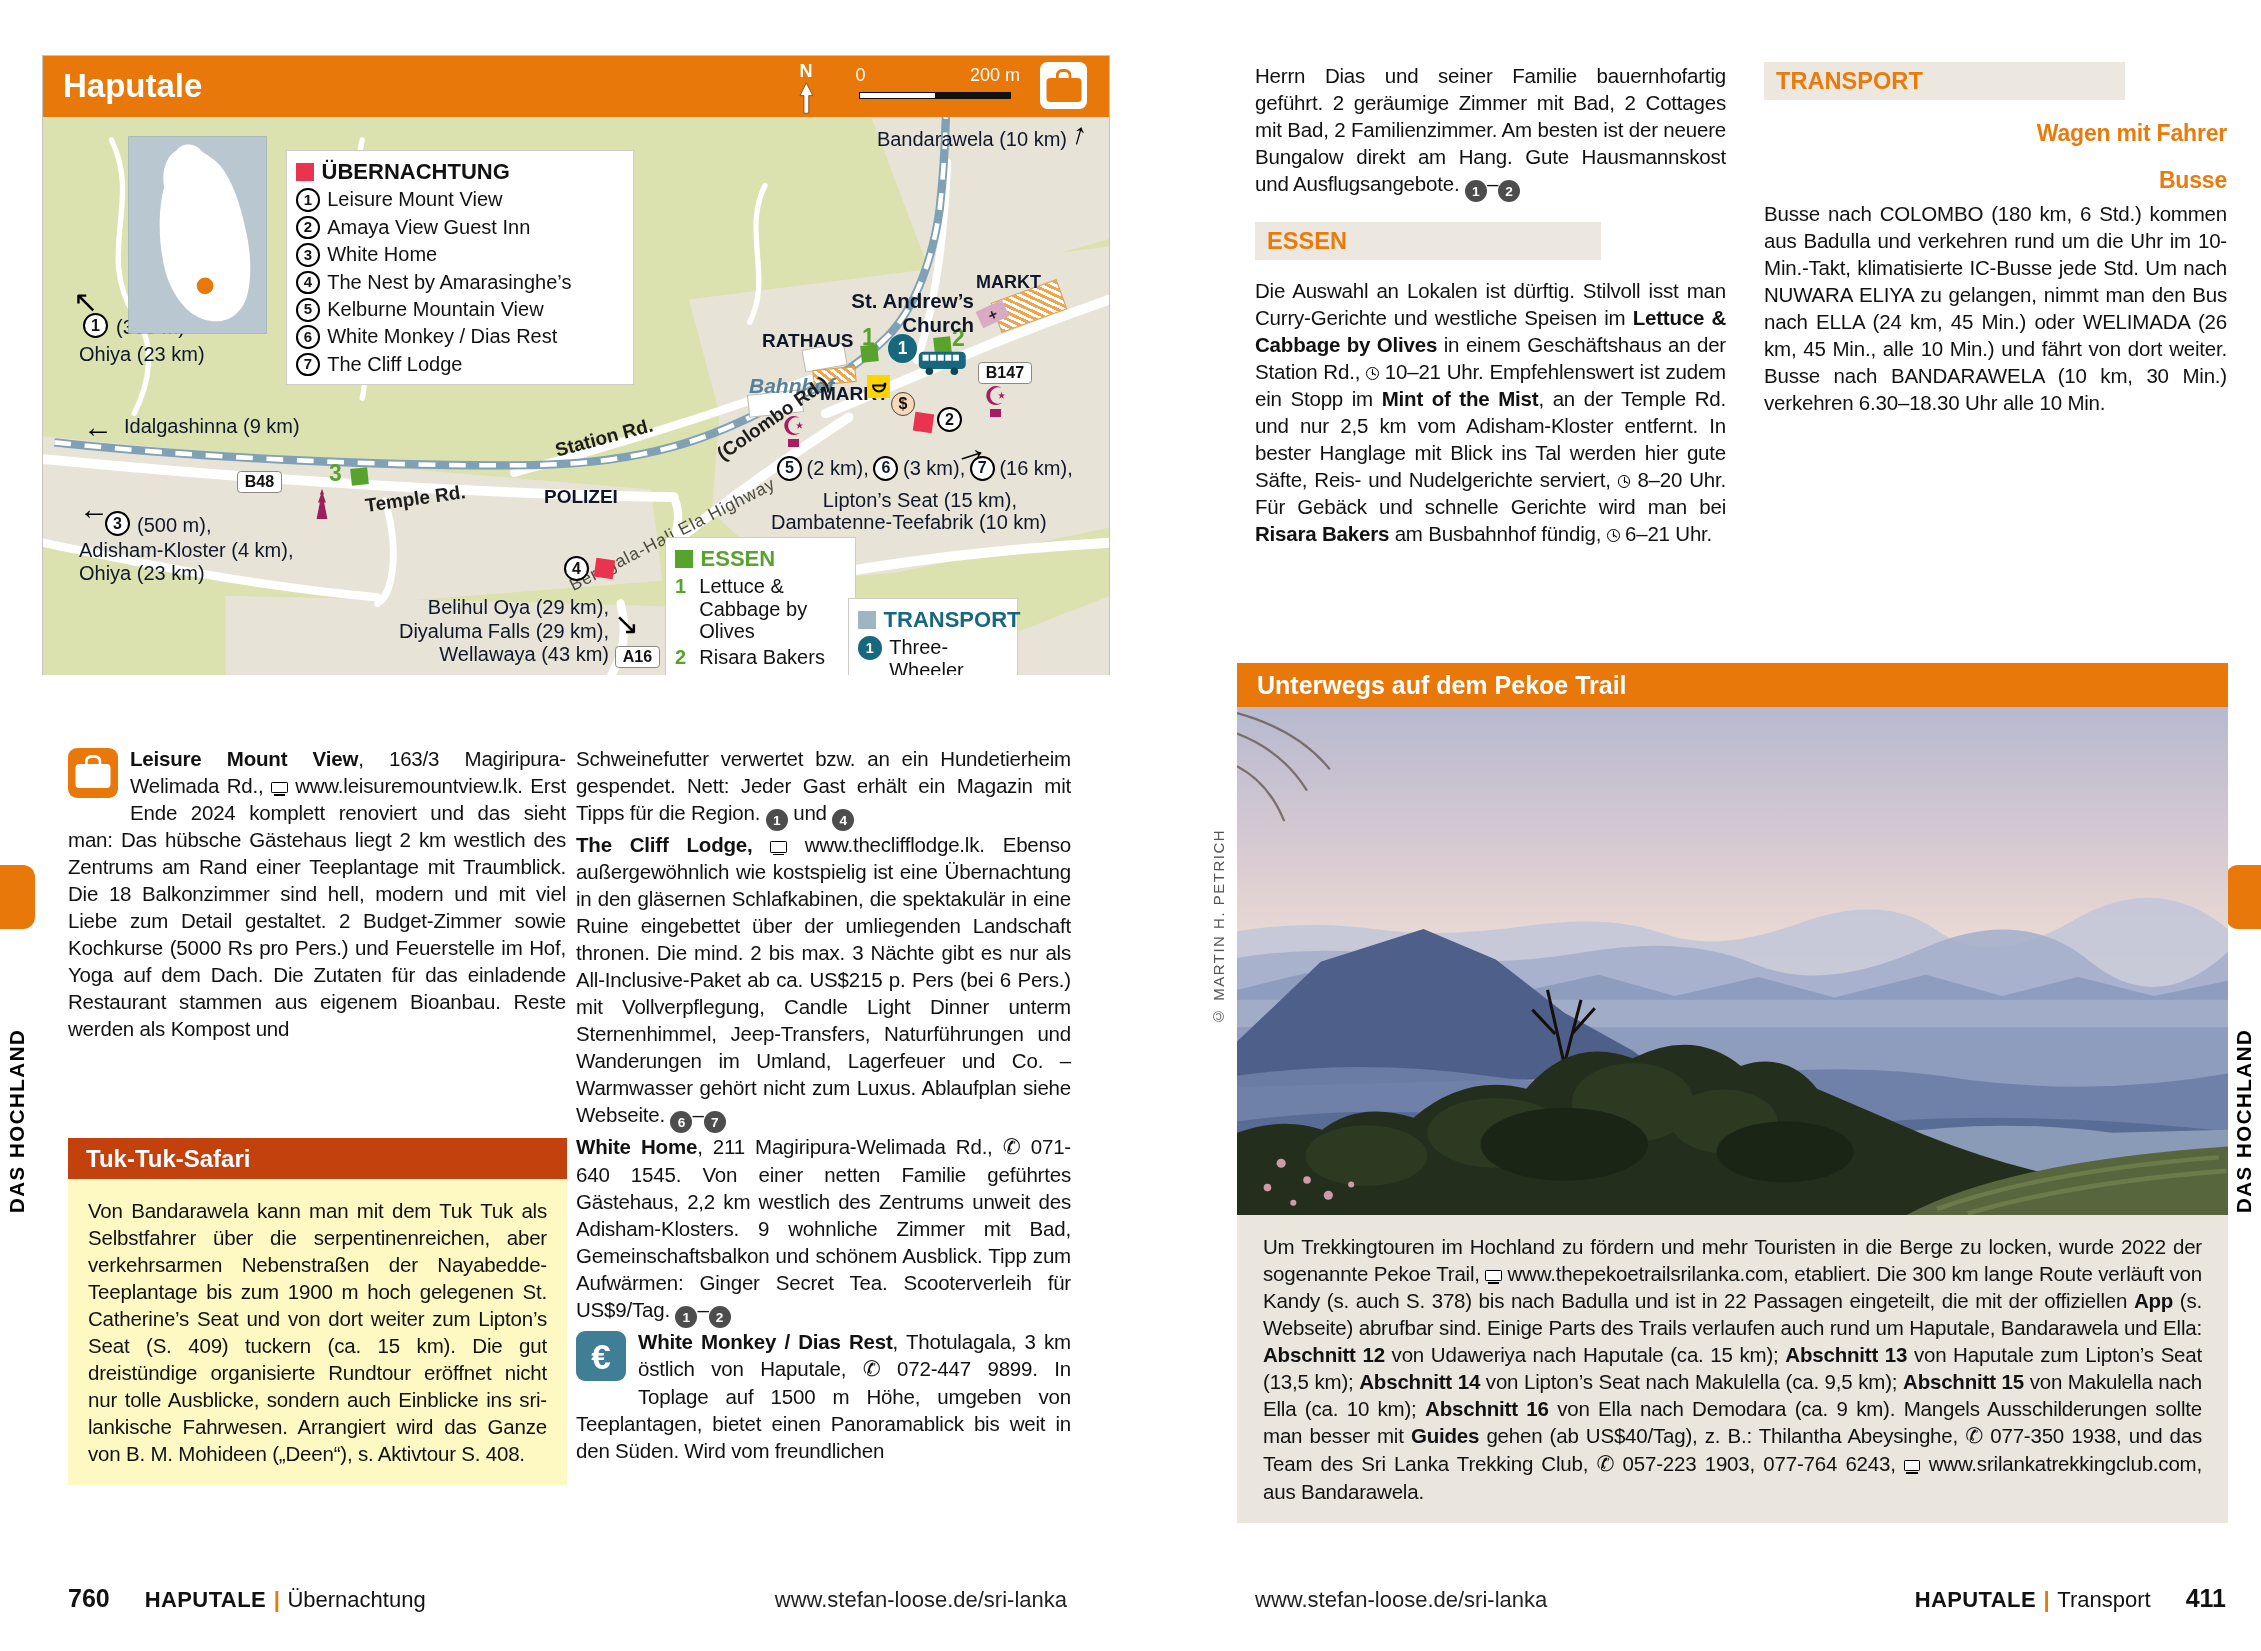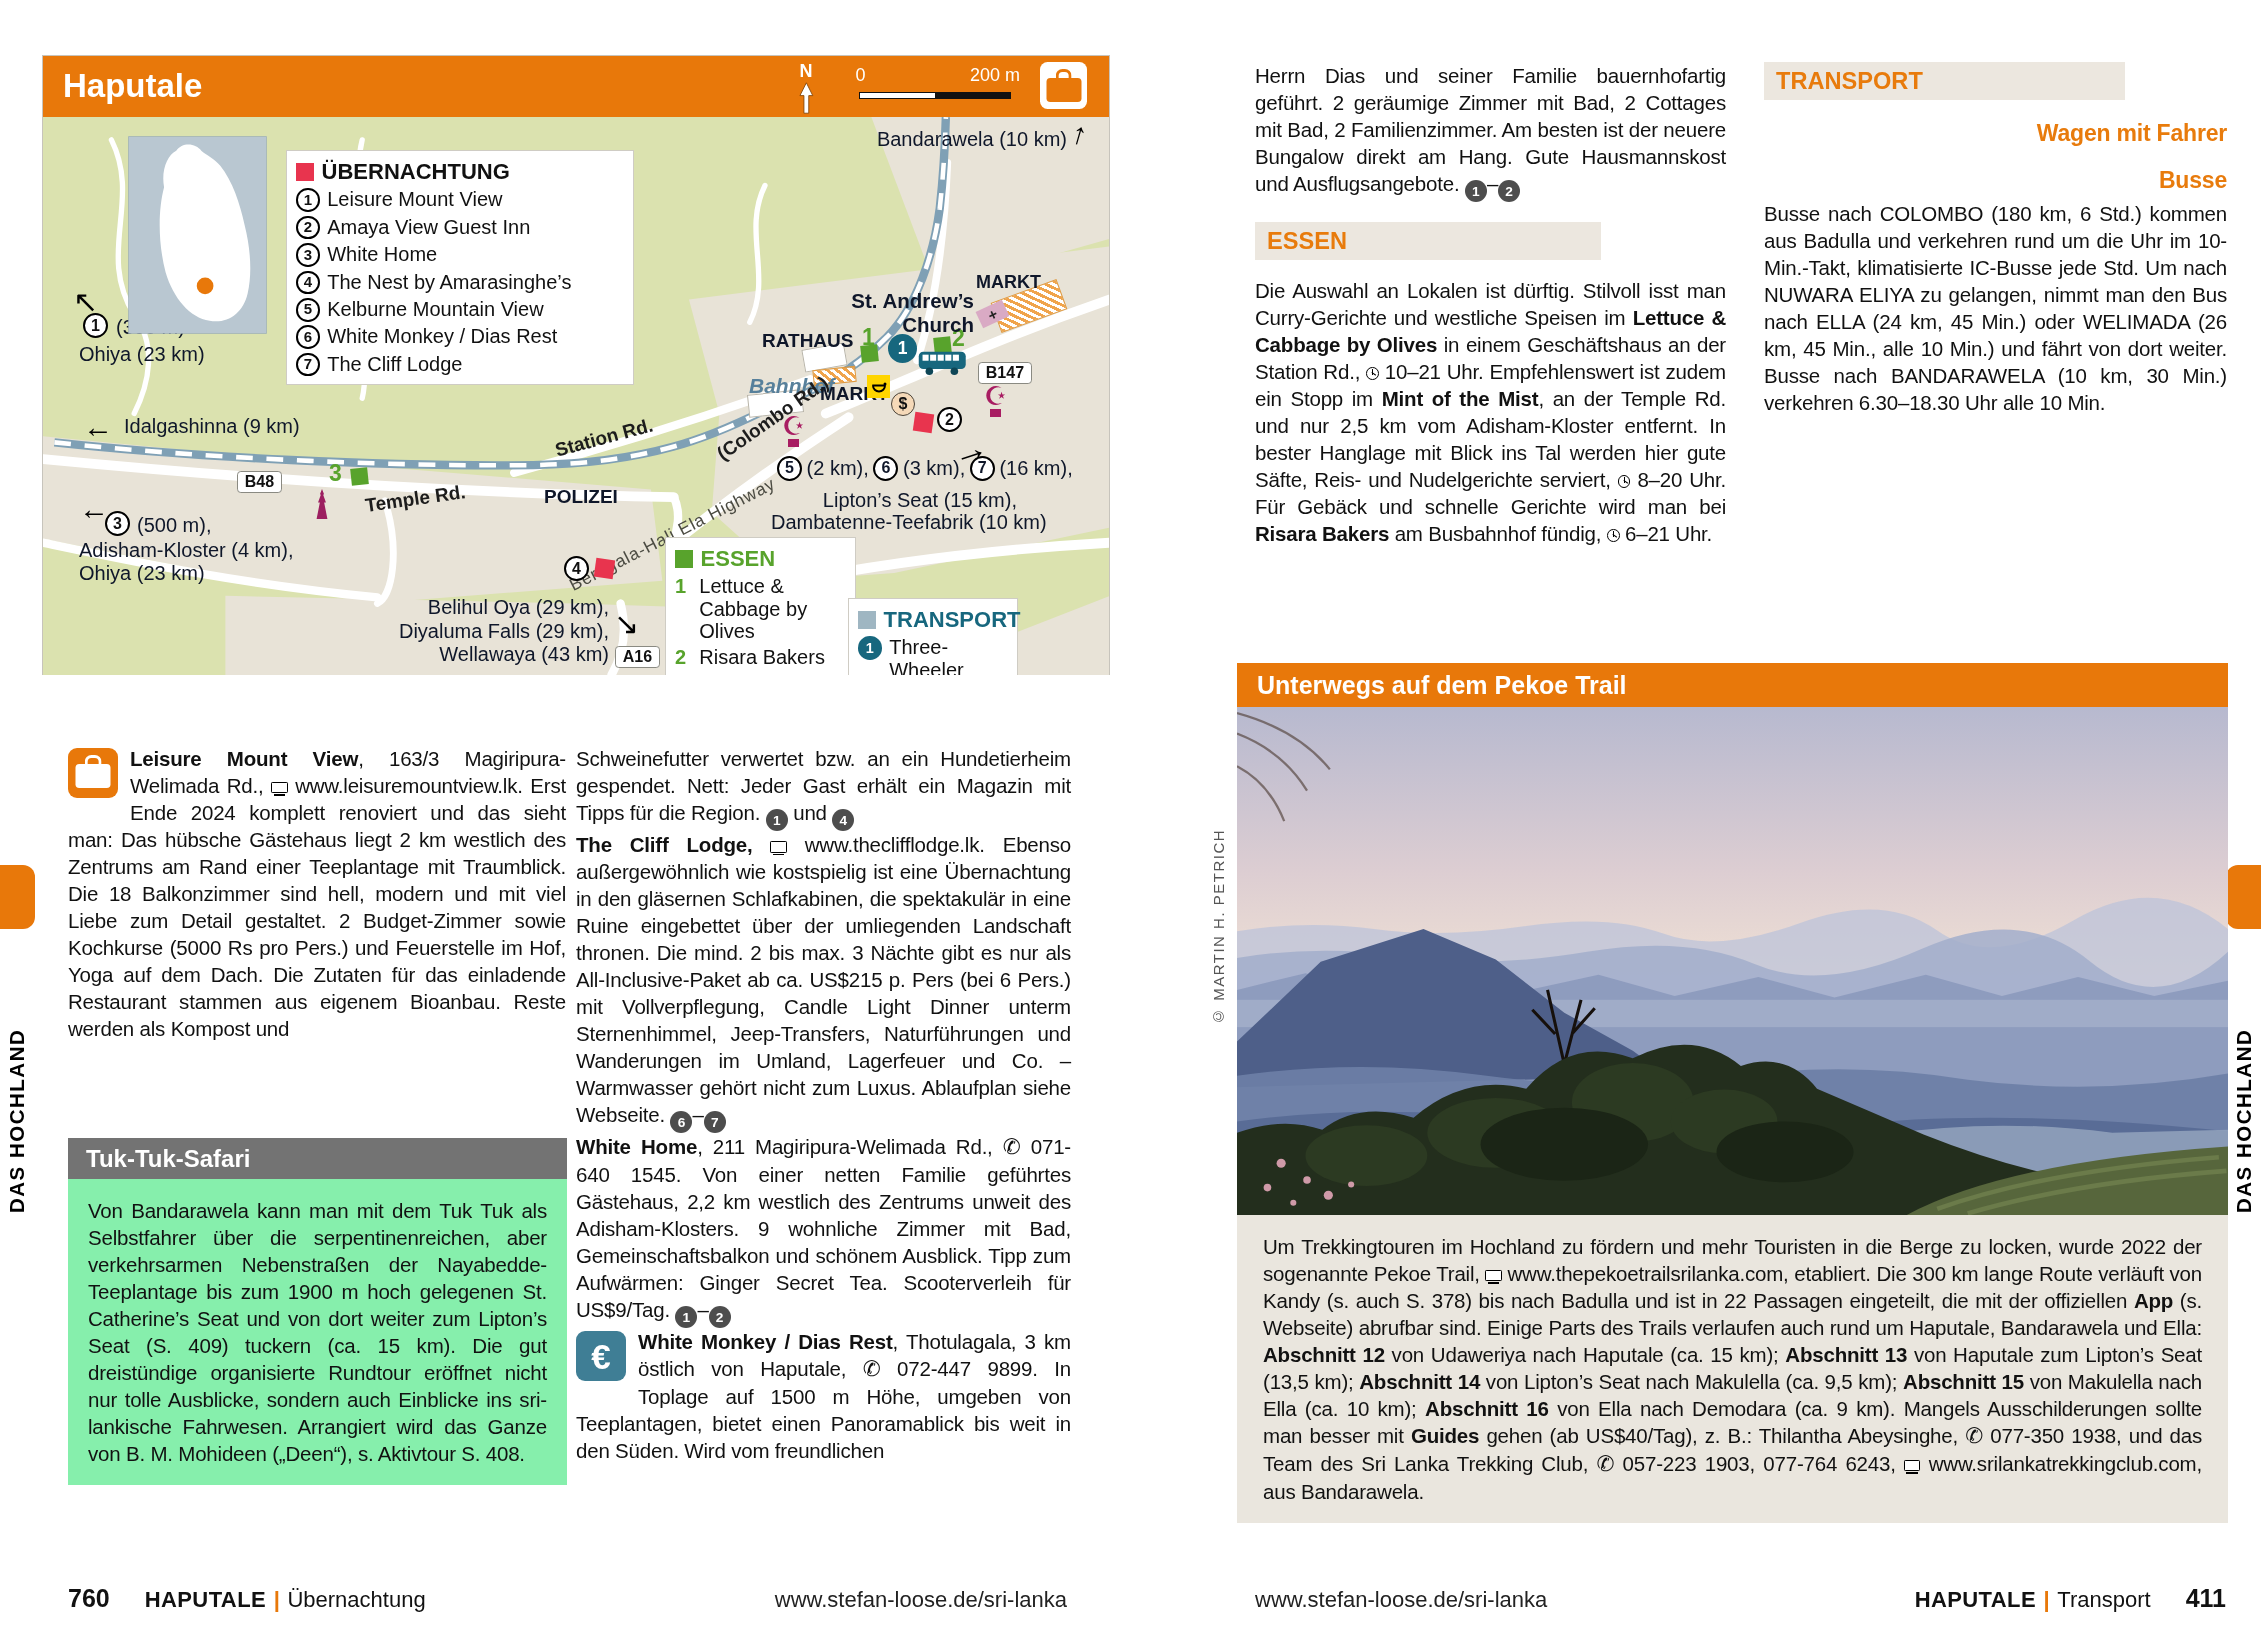--- a/index.html
+++ b/index.html
@@ -118,7 +118,7 @@
   .subhead{color:#e87b0c;font-weight:bold;font-size:23px;margin:20px 0 6px 0;text-align:right;}
 
   .tuktuk{position:absolute;left:68px;top:1138px;width:499px;}
-  .tt-title{height:41px;background:#737373;color:#fff;font-weight:bold;font-size:24px;display:flex;align-items:center;padding-left:18px;}
+  .tt-title{height:41px;background:#c2410c;color:#fff;font-weight:bold;font-size:24px;display:flex;align-items:center;padding-left:18px;}
   .tt-body{background:#86efac;padding:18px 20px;font-size:20.5px;line-height:27px;text-align:justify;letter-spacing:-0.2px;}
 
   .pekoe{position:absolute;left:1237px;top:663px;width:991px;}

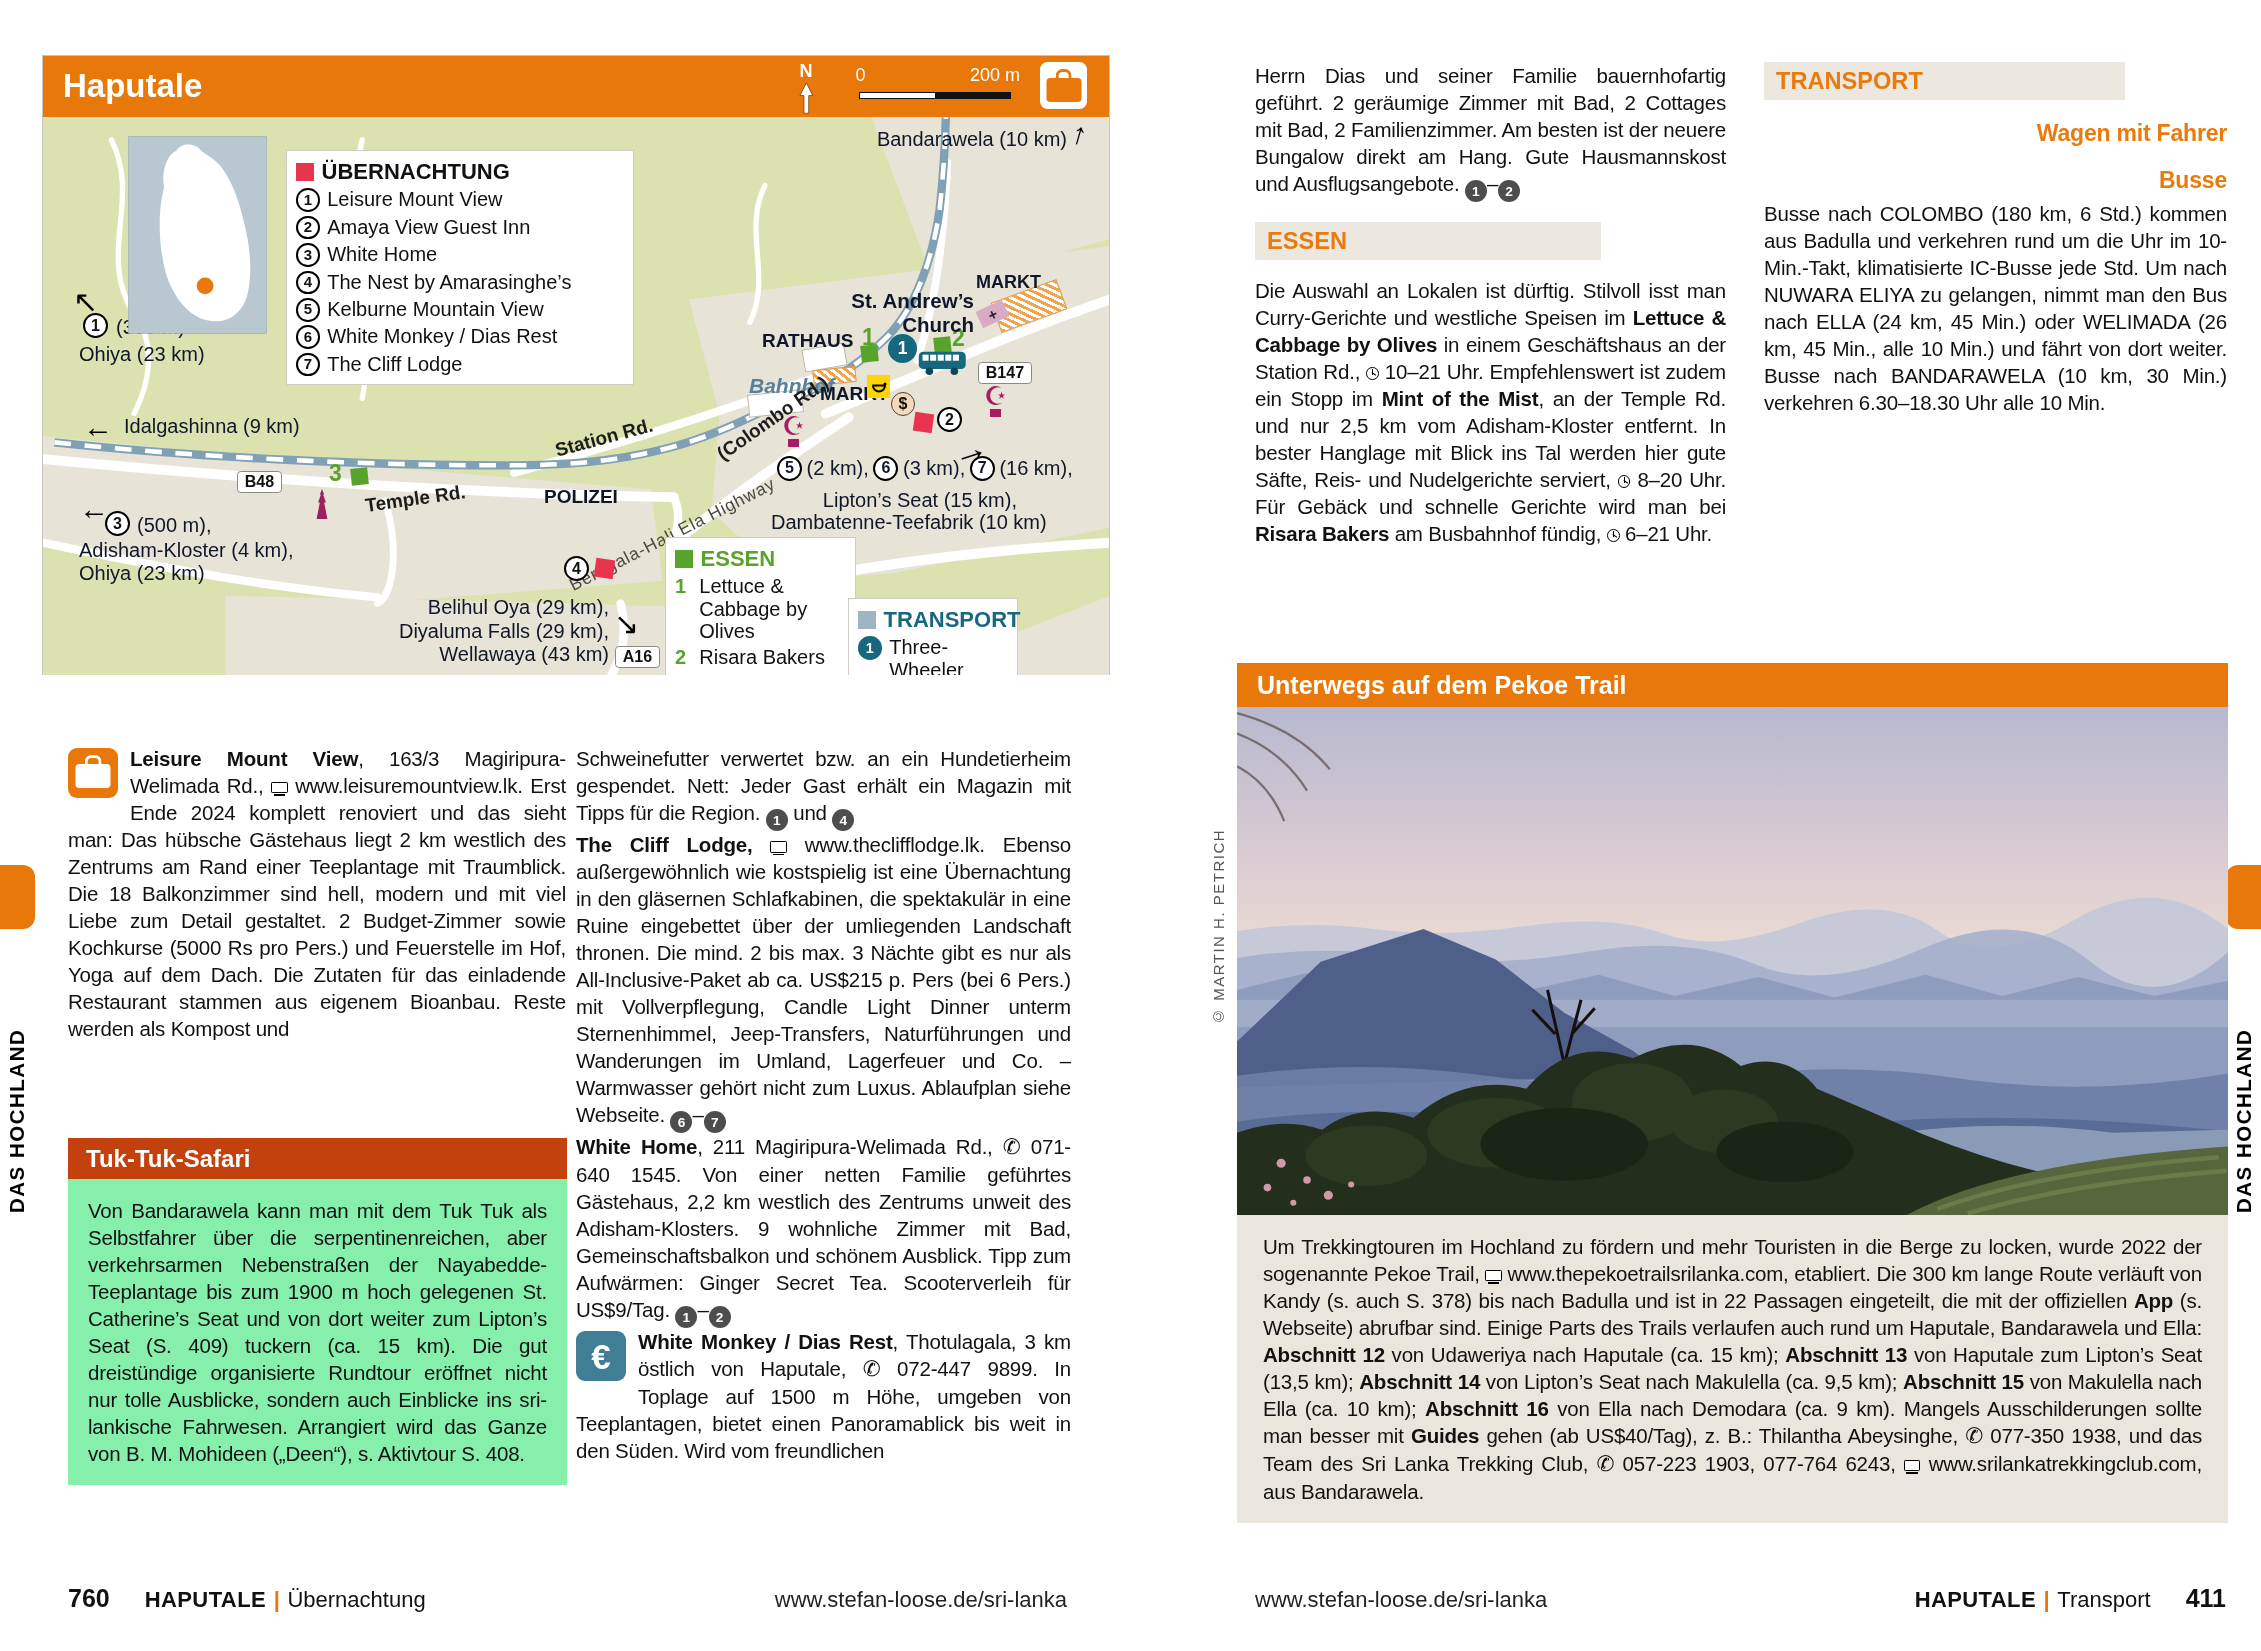--- a/index.html
+++ b/index.html
@@ -119,7 +119,7 @@
 
   .tuktuk{position:absolute;left:68px;top:1138px;width:499px;}
   .tt-title{height:41px;background:#c2410c;color:#fff;font-weight:bold;font-size:24px;display:flex;align-items:center;padding-left:18px;}
-  .tt-body{background:#86efac;padding:18px 20px;font-size:20.5px;line-height:27px;text-align:justify;letter-spacing:-0.2px;}
+  .tt-body{background:#fef9c3;padding:18px 20px;font-size:20.5px;line-height:27px;text-align:justify;letter-spacing:-0.2px;}
 
   .pekoe{position:absolute;left:1237px;top:663px;width:991px;}
   .pk-title{height:44px;background:#e8780a;color:#fff;font-weight:bold;font-size:25px;display:flex;align-items:center;padding-left:20px;}

